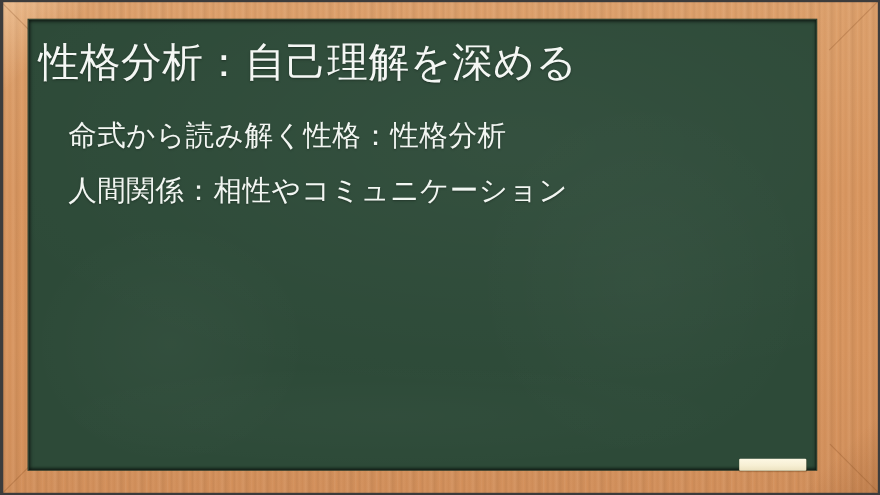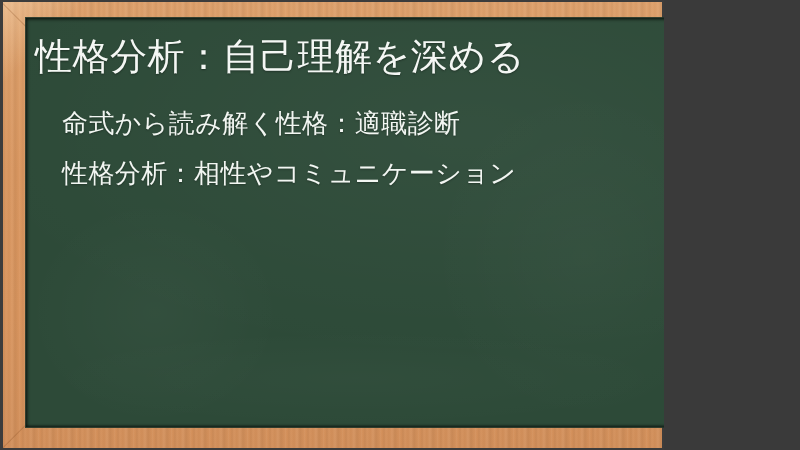--- a/index.html
+++ b/index.html
@@ -18,7 +18,7 @@
   
   #slide {
     position: relative;
-    width: 664px;
+    width: 800px;
     height: 450px;
     background: #3c3c3c;
     overflow: hidden;

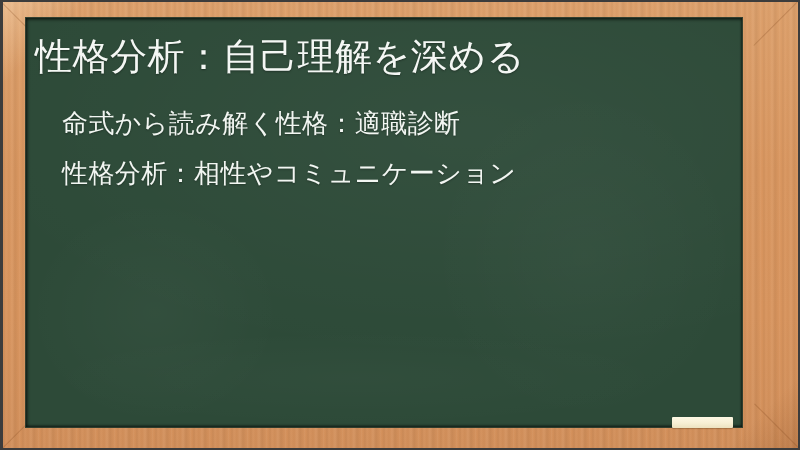--- a/index.html
+++ b/index.html
@@ -178,7 +178,7 @@
       <h1 class="slide-title">性格分析：自己理解を深める</h1>
 
       <ul class="bullet-list">
-        <li class="bullet-item">命式から読み解く性格：適職診断</li>
+        <li class="bullet-item">命式から読み解く性格：性格分析</li>
         <li class="bullet-item">性格分析：相性やコミュニケーション</li>
       </ul>
 

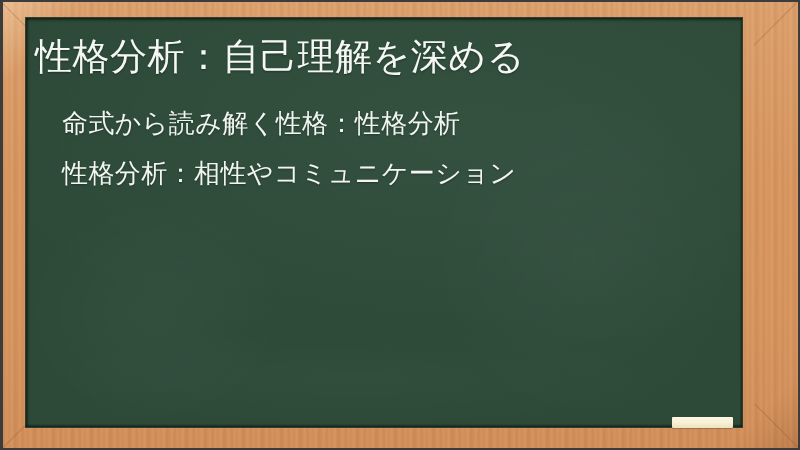--- a/index.html
+++ b/index.html
@@ -179,7 +179,7 @@
 
       <ul class="bullet-list">
         <li class="bullet-item">命式から読み解く性格：性格分析</li>
-        <li class="bullet-item">性格分析：相性やコミュニケーション</li>
+        <li class="bullet-item">人間関係：相性やコミュニケーション</li>
       </ul>
 
     </div>

